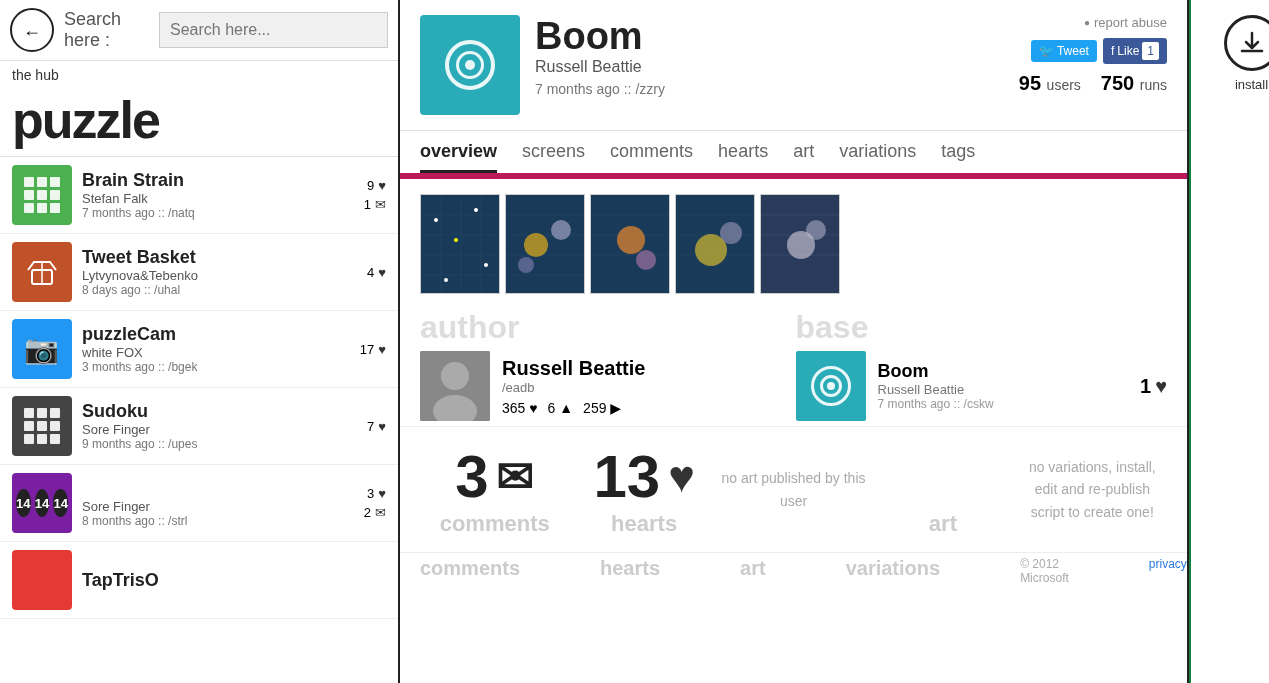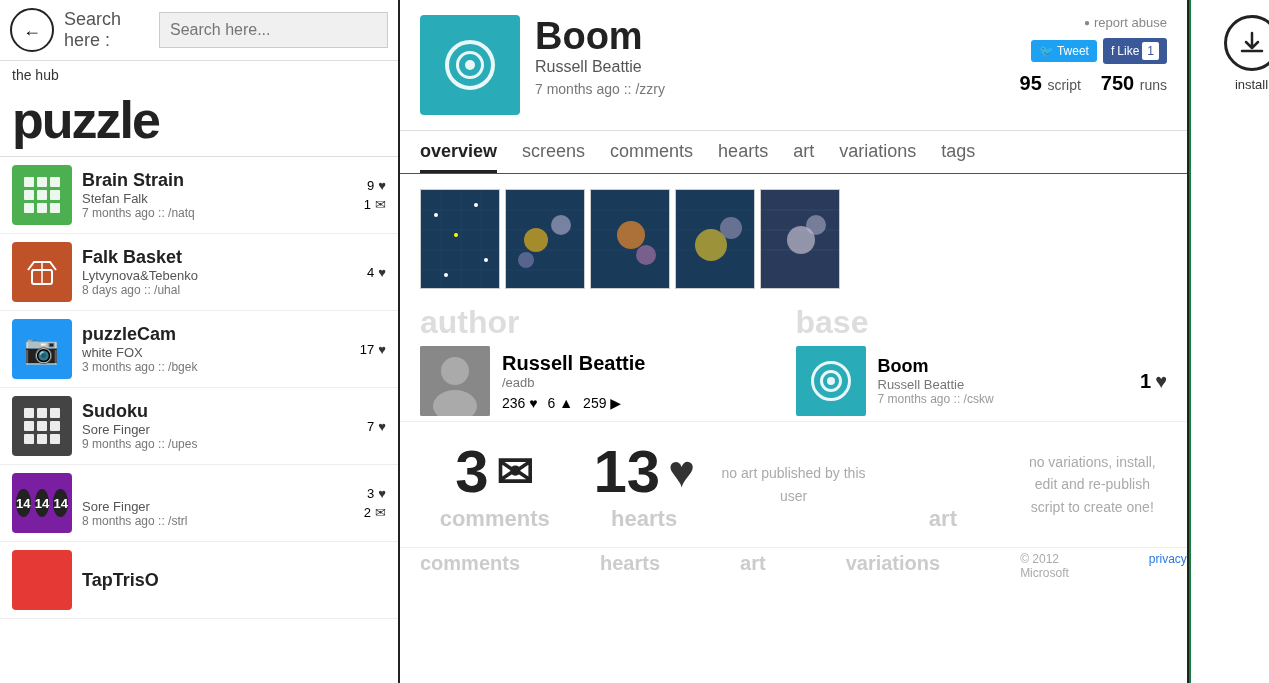--- a/index.html
+++ b/index.html
@@ -690,7 +690,7 @@
         </button>
       </div>
       <div class="app-stats-row">
-        <span><span>95</span> <span class="stat-label">script</span></span>
+        <span><span>95</span> <span class="stat-label">users</span></span>
         <span><span>750</span> <span class="stat-label">runs</span></span>
       </div>
     </div>

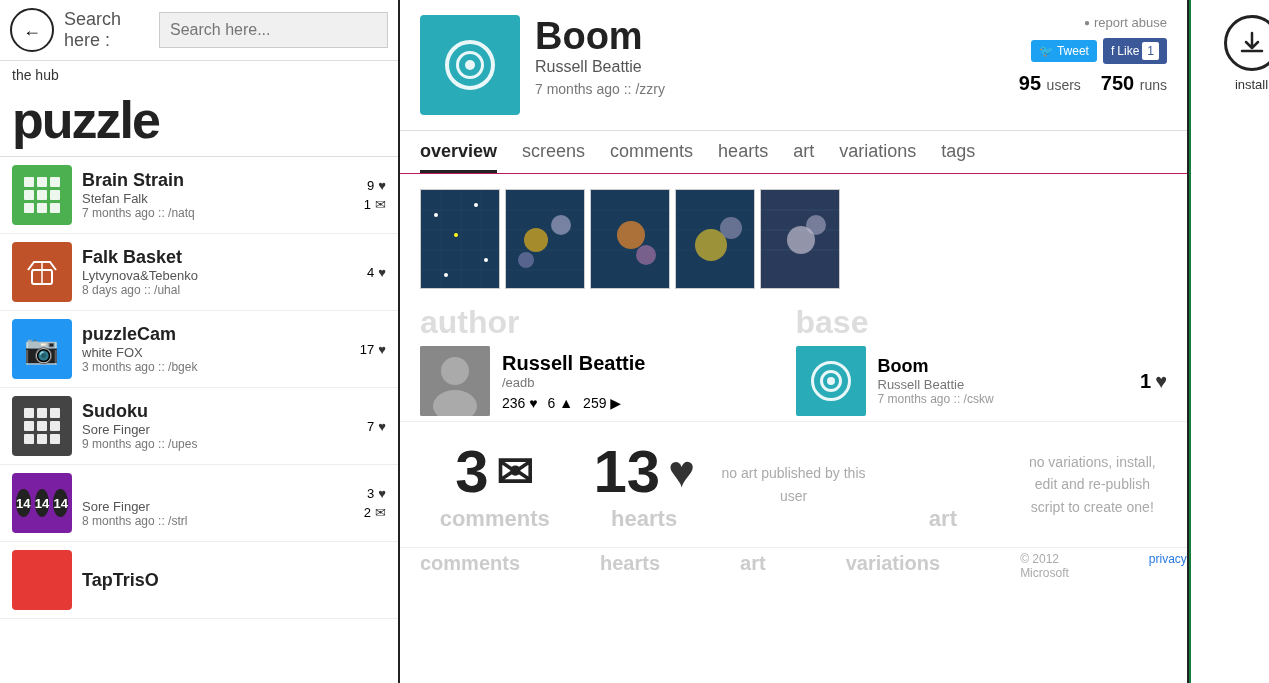--- a/index.html
+++ b/index.html
@@ -255,7 +255,7 @@
       display: flex;
       padding: 10px 20px 0;
       gap: 25px;
-      border-bottom: 1px solid #be185d;
+      border-bottom: 6px solid #be185d;
     }
 
     .nav-tab {

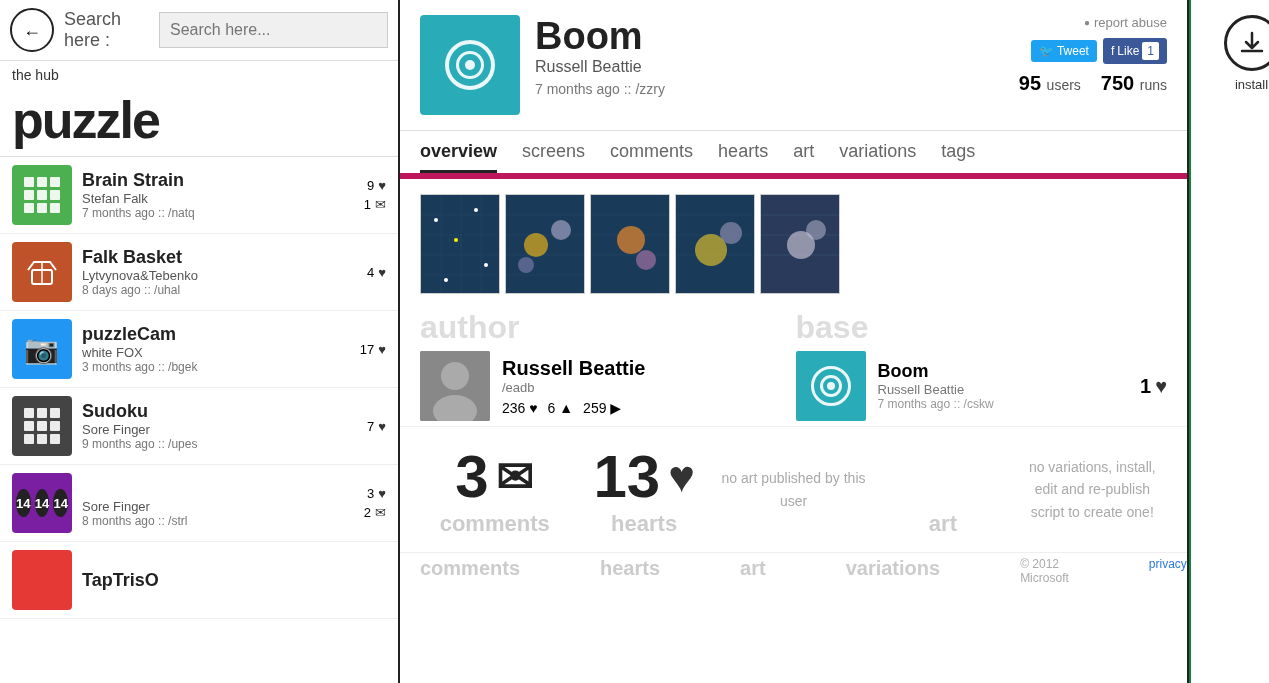--- a/index.html
+++ b/index.html
@@ -564,7 +564,7 @@
         </svg>
       </div>
       <div class="app-info">
-        <div class="app-name">Falk Basket</div>
+        <div class="app-name">Tweet Basket</div>
         <div class="app-author">Lytvynova&amp;Tebenko</div>
         <div class="app-meta">8 days ago :: /uhal</div>
       </div>

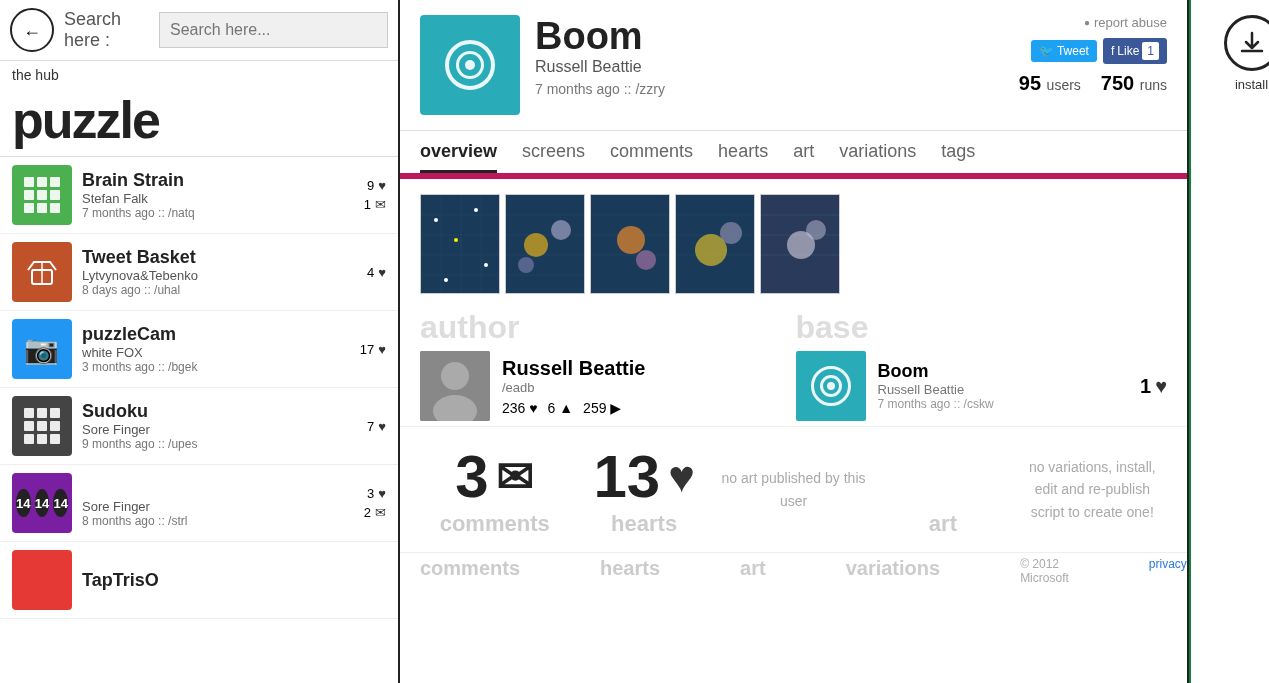--- a/index.html
+++ b/index.html
@@ -783,7 +783,7 @@
           <div class="author-name">Russell Beattie</div>
           <div class="author-slug">/eadb</div>
           <div class="author-stats">
-            <span><span>236</span> ♥</span>
+            <span><span>365</span> ♥</span>
             <span><span>6</span> ▲</span>
             <span><span>259</span> ▶</span>
           </div>

